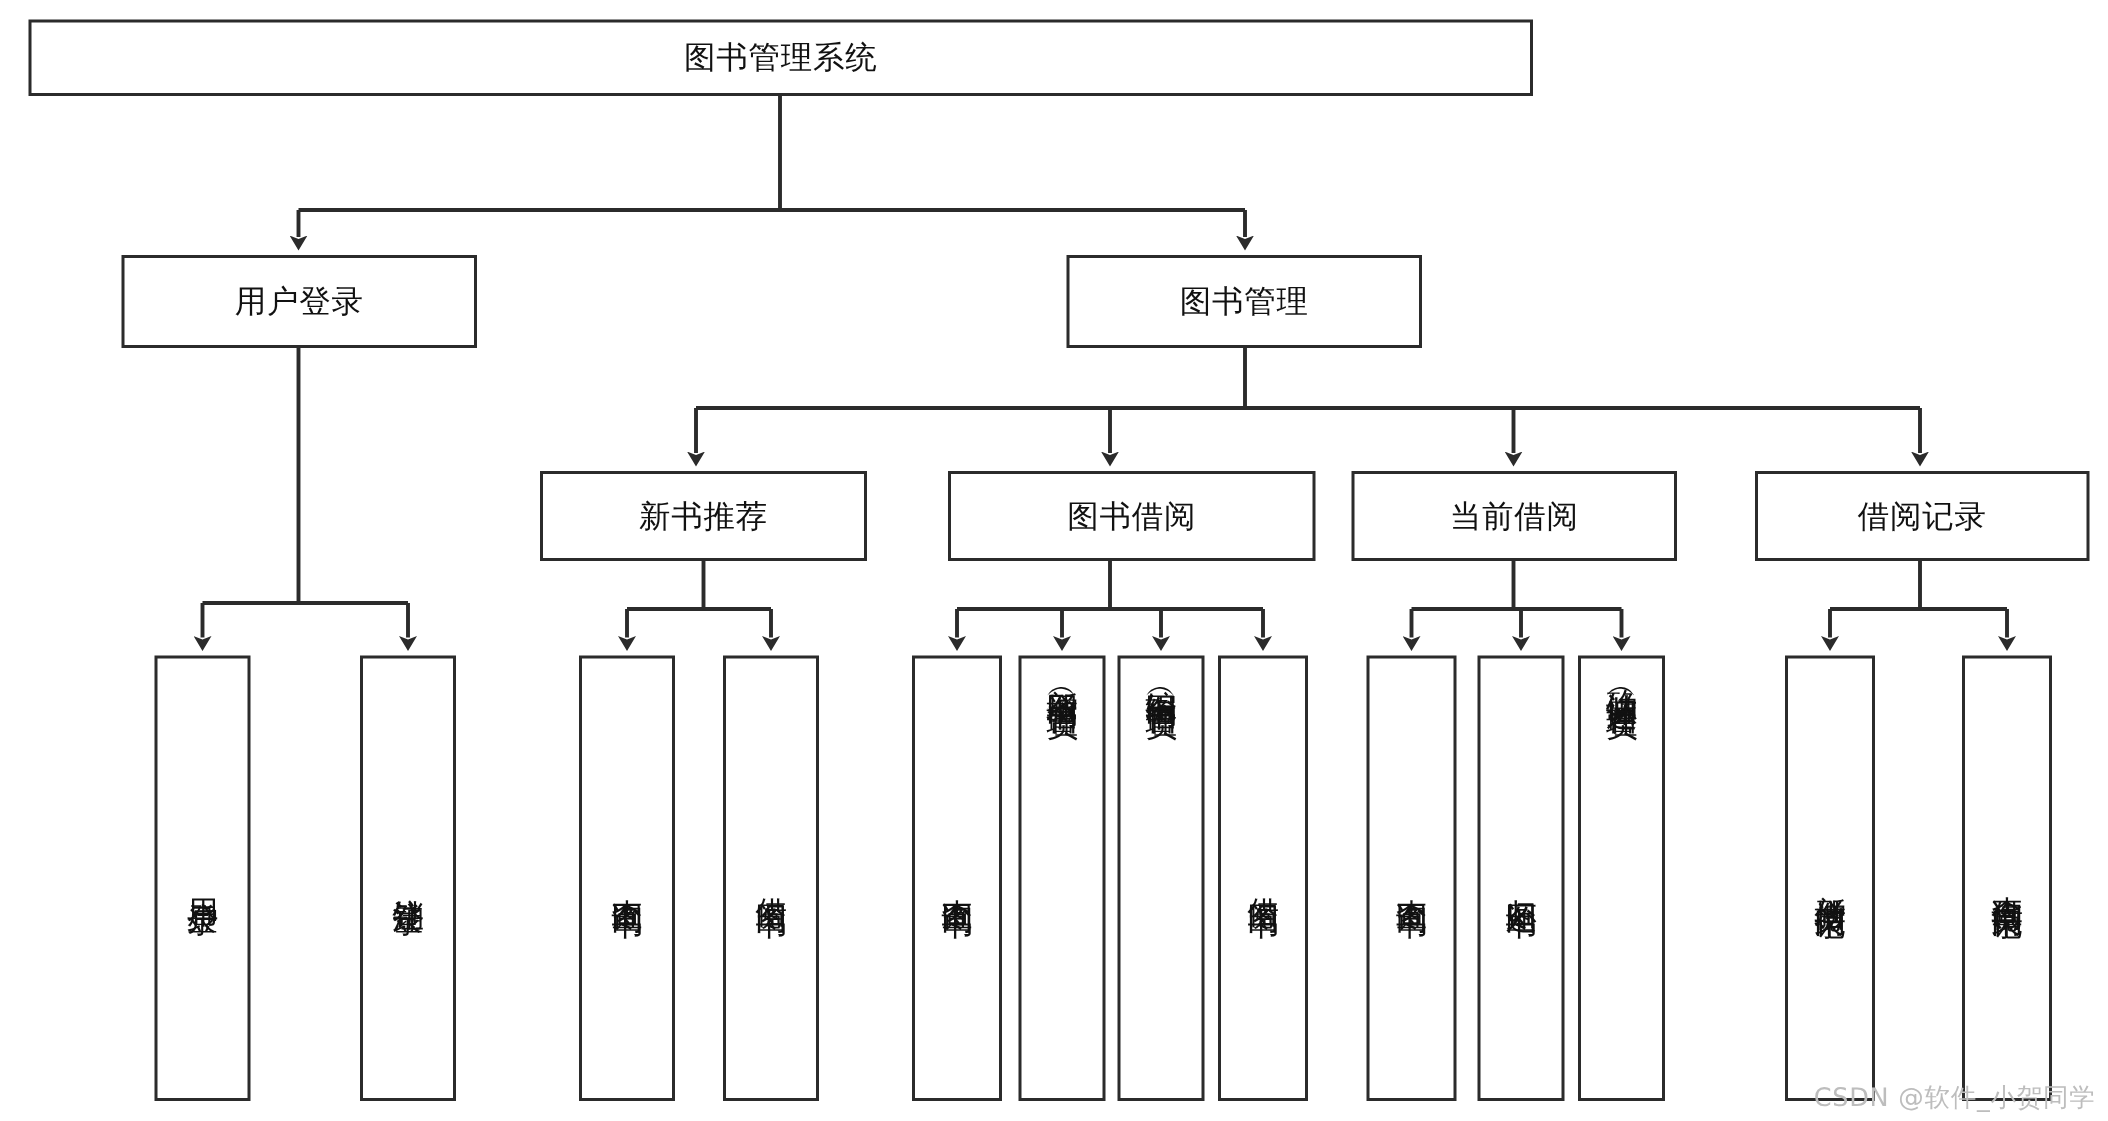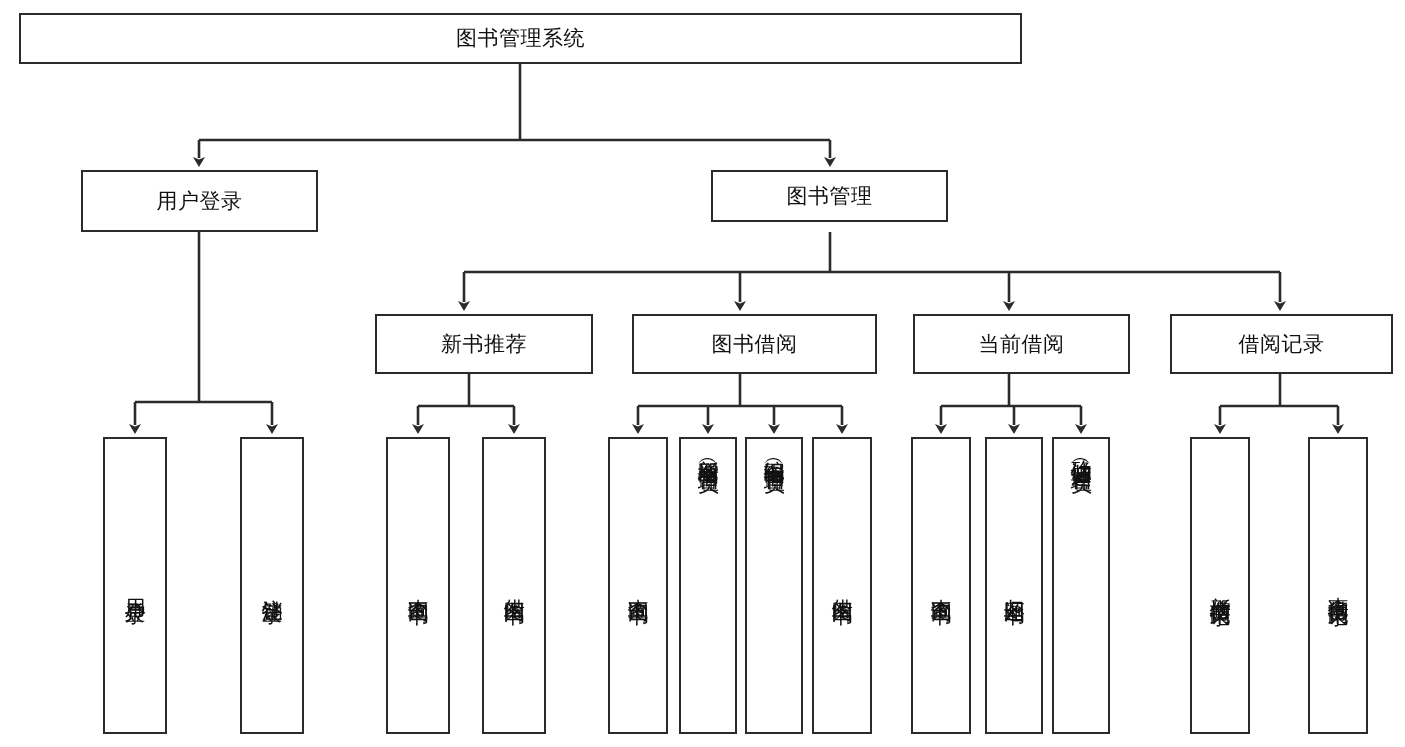--- a/index.html
+++ b/index.html
@@ -138,7 +138,7 @@
   <div class="node horiz" style="left:81px; top:170px; width:237px; height:62px;">
     <span class="node-label">用户登录</span>
   </div>
-  <div class="node horiz" style="left:711px; top:170px; width:237px; height:52px;font-family:Liberation Serif, serif;">
+  <div class="node horiz" style="left:711px; top:170px; width:237px; height:62px;font-family:Liberation Serif, serif;">
     <span class="node-label">图书管理</span>
   </div>
 

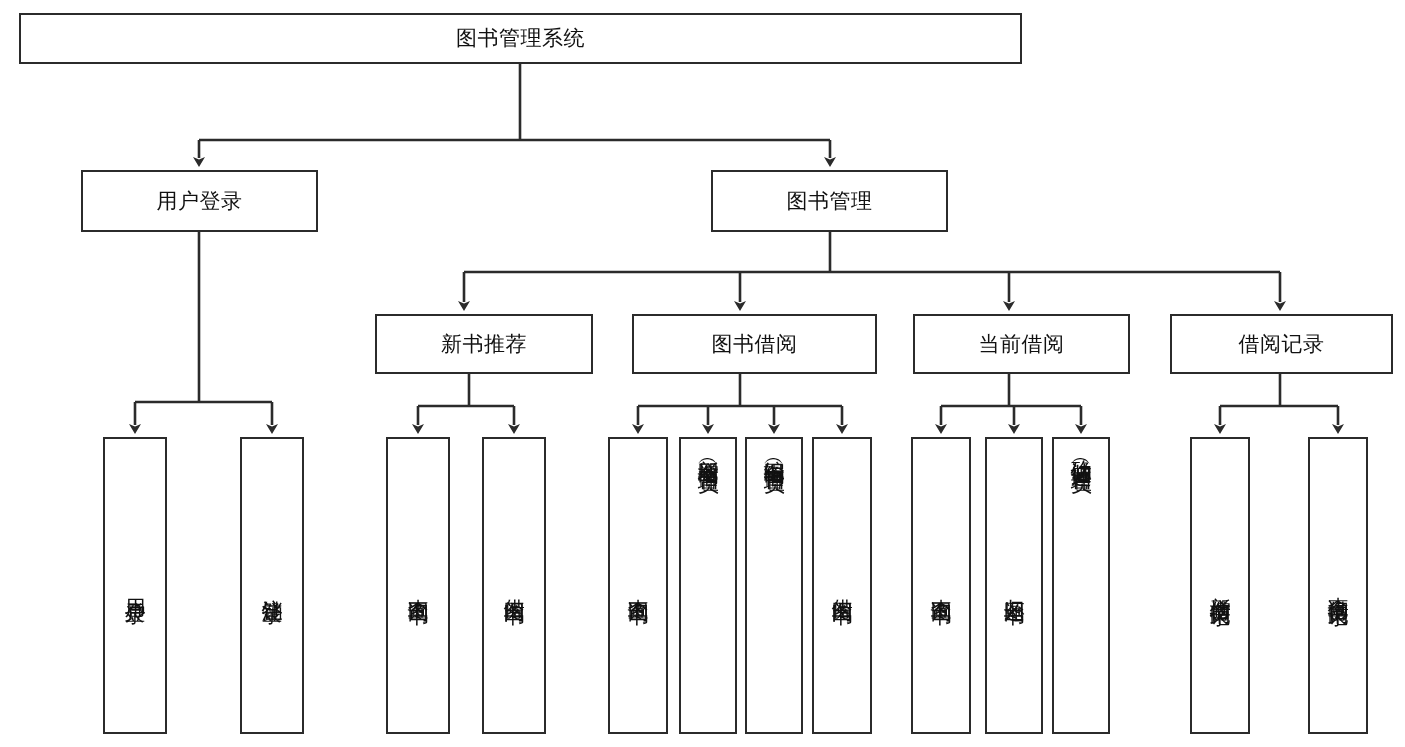--- a/index.html
+++ b/index.html
@@ -142,7 +142,7 @@
     <span class="node-label">图书管理</span>
   </div>
 
-  <div class="node horiz" style="left:375px; top:314px; width:218px; height:60px;">
+  <div class="node horiz" style="left:360px; top:314px; width:218px; height:60px;">
     <span class="node-label">新书推荐</span>
   </div>
   <div class="node horiz" style="left:632px; top:314px; width:245px; height:60px;">

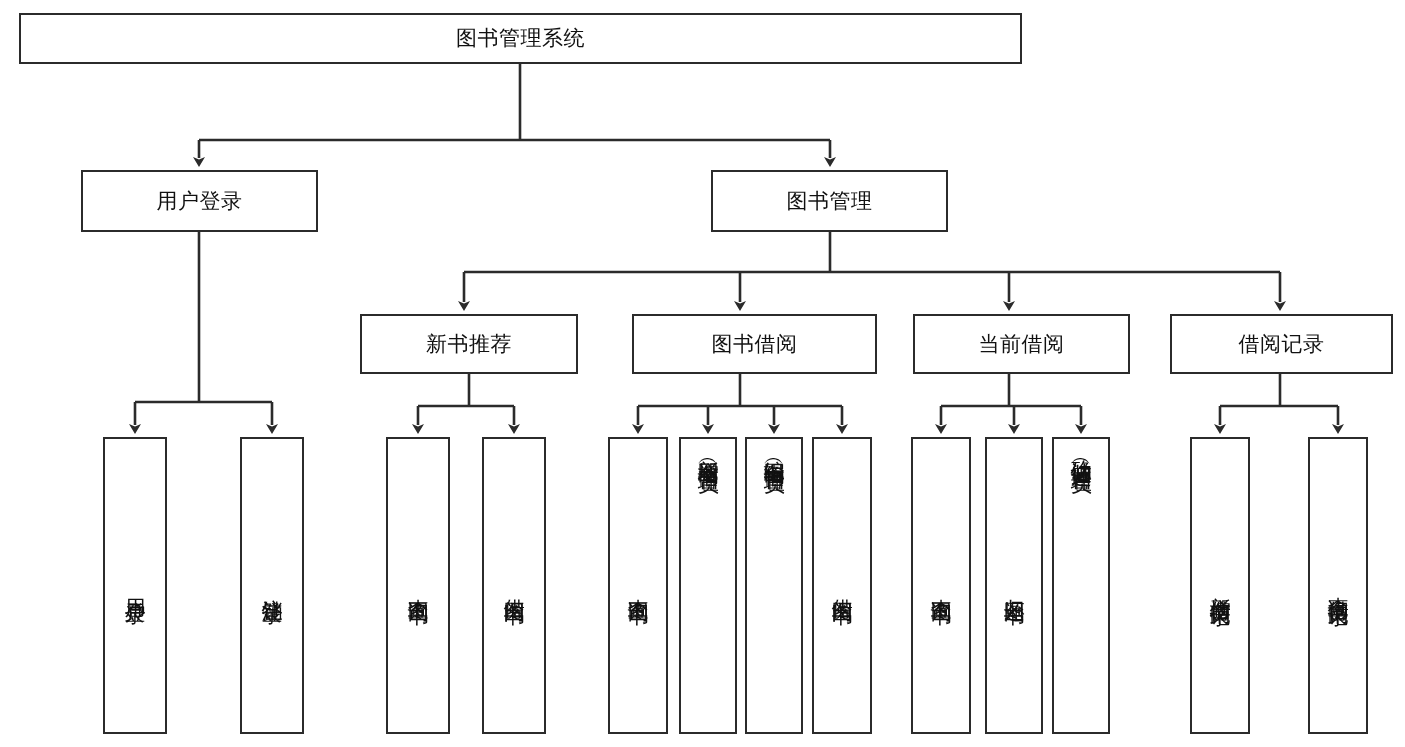--- a/index.html
+++ b/index.html
@@ -148,7 +148,7 @@
   <div class="node horiz" style="left:632px; top:314px; width:245px; height:60px;">
     <span class="node-label">图书借阅</span>
   </div>
-  <div class="node horiz" style="left:901px; top:314px; width:217px; height:60px;margin-left:12px;">
+  <div class="node horiz" style="left:901px; top:314px; width:217px; height:60px;">
     <span class="node-label">当前借阅</span>
   </div>
   <div class="node horiz" style="left:1170px; top:314px; width:223px; height:60px;">

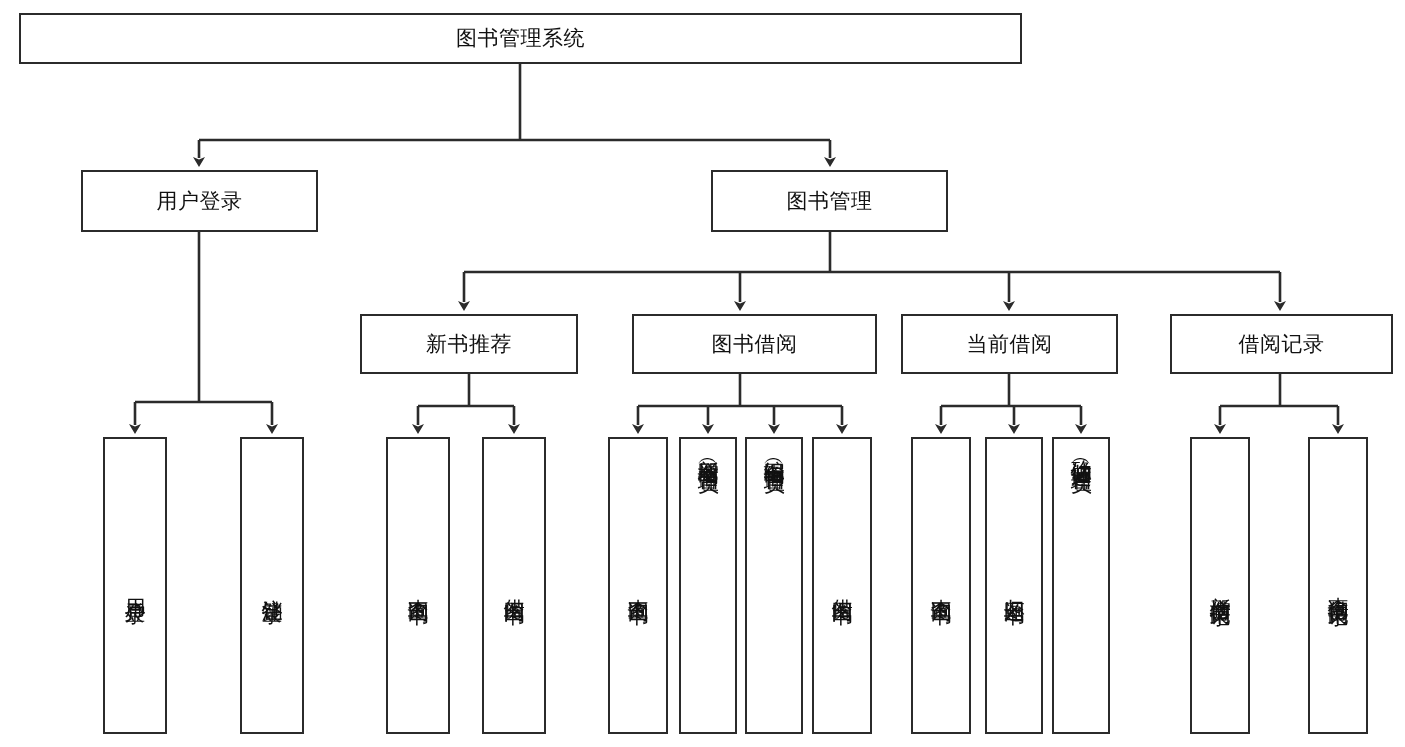--- a/index.html
+++ b/index.html
@@ -199,6 +199,7 @@
     <span class="node-label">查询借阅记录</span>
   </div>
 
+  <div class="watermark">CSDN @软件_小贺同学</div>
 
 </div>
 

